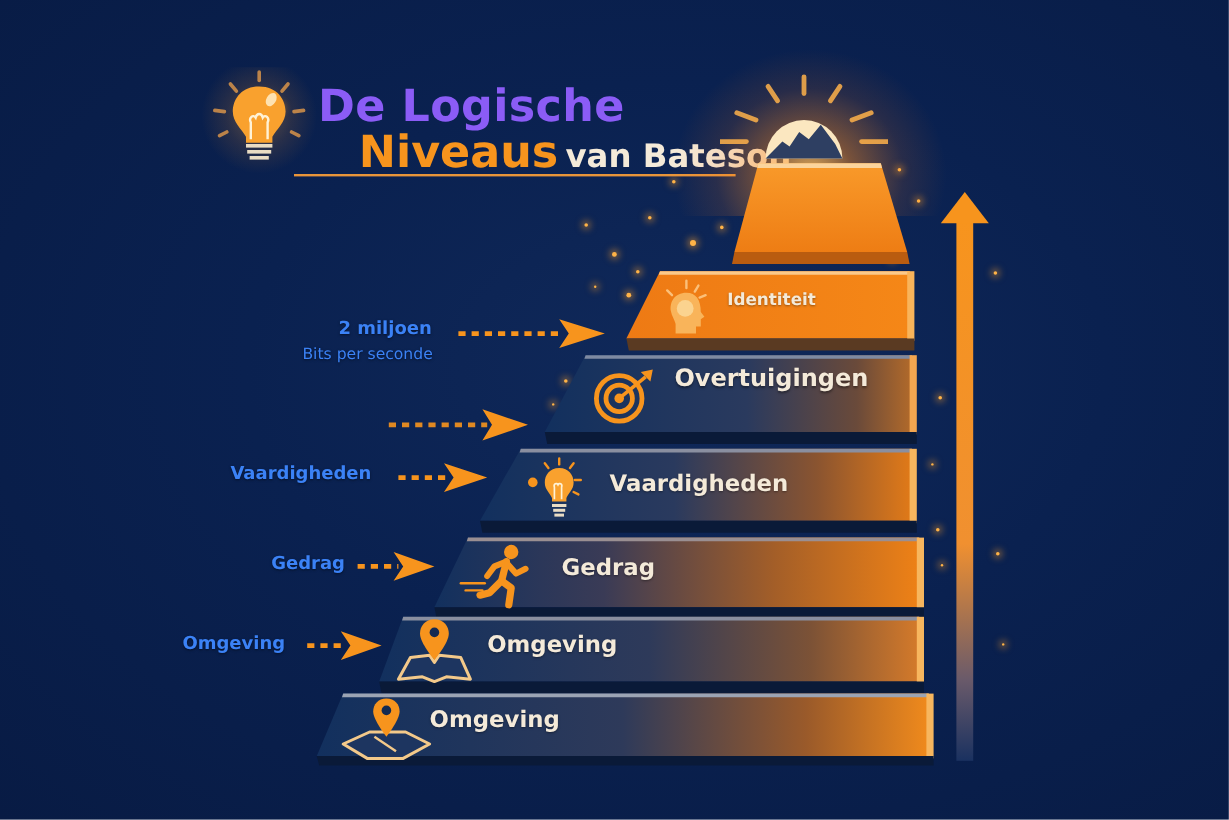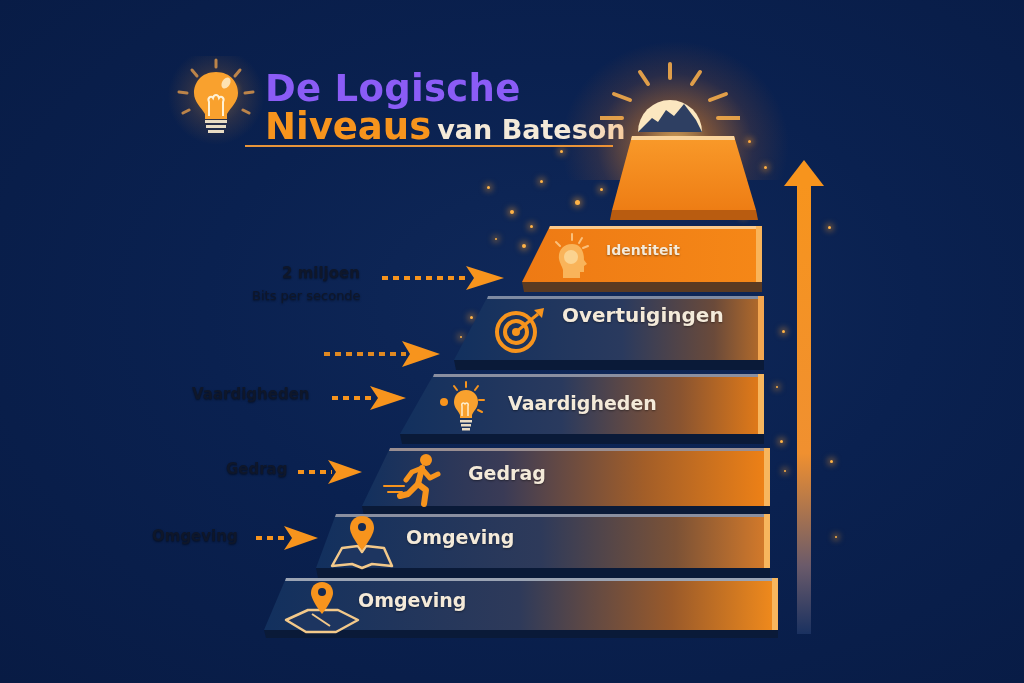--- a/index.html
+++ b/index.html
@@ -21,7 +21,7 @@
     background: radial-gradient(circle at 50% 45%, rgba(255,170,60,.35) 0%, rgba(255,150,40,.12) 40%, transparent 70%); }
   .title-line1 { position: absolute; left: 97px; top: 14px; font-size: 37px; font-weight: bold; color: #8b5cf6; letter-spacing: .3px; line-height: 1; }
   .title-line2 { position: absolute; left: 97px; top: 52px; line-height: 1; white-space: nowrap; }
-  .title-accent { font-size: 37px; font-weight: bold; color: #f7941d; }
+  .title-accent { font-size: 37px; font-weight: bold; color: #f7941d; margin-left: 34px; }
   .title-rest { font-size: 27px; font-weight: bold; color: #f4ead9; margin-left: 6px; }
   .title-underline { position: absolute; left: 77px; top: 89px; width: 368px; height: 2px; background: #e8953a; }
 

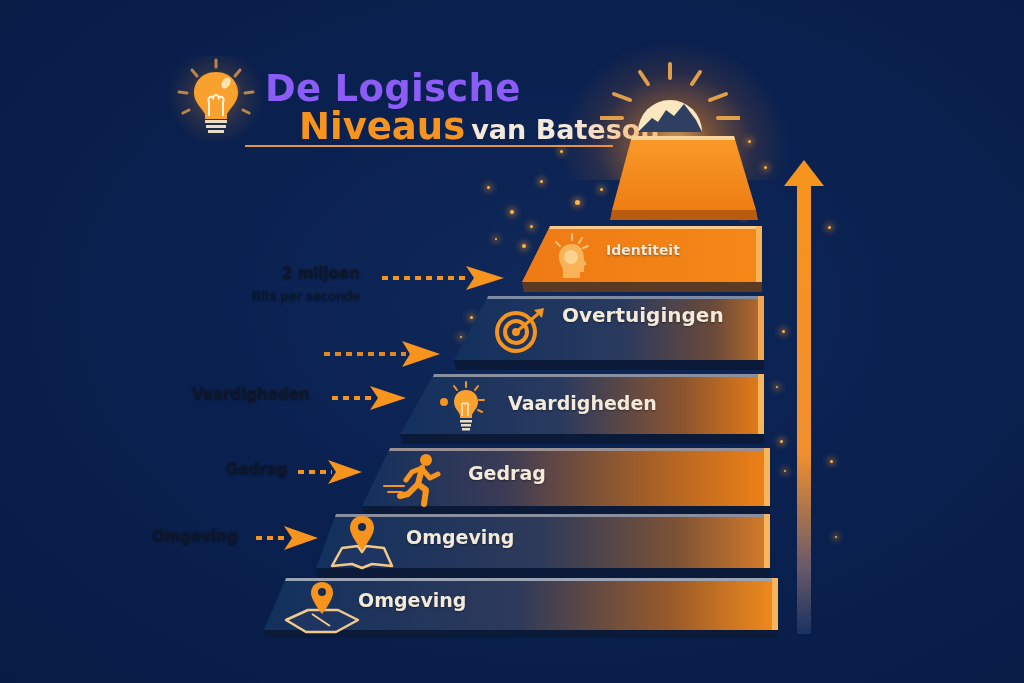--- a/index.html
+++ b/index.html
@@ -37,7 +37,7 @@
   .step-icon { position: absolute; }
 
   
-  .side-label { position: absolute; color: #0f172a; font-weight: bold; white-space: nowrap; text-shadow: 0 1px 2px rgba(0,0,0,.5); }
+  .side-label { position: absolute; color: #3b82f6; font-weight: bold; white-space: nowrap; text-shadow: 0 1px 2px rgba(0,0,0,.5); }
   .side-arrow { position: absolute; }
 
   

